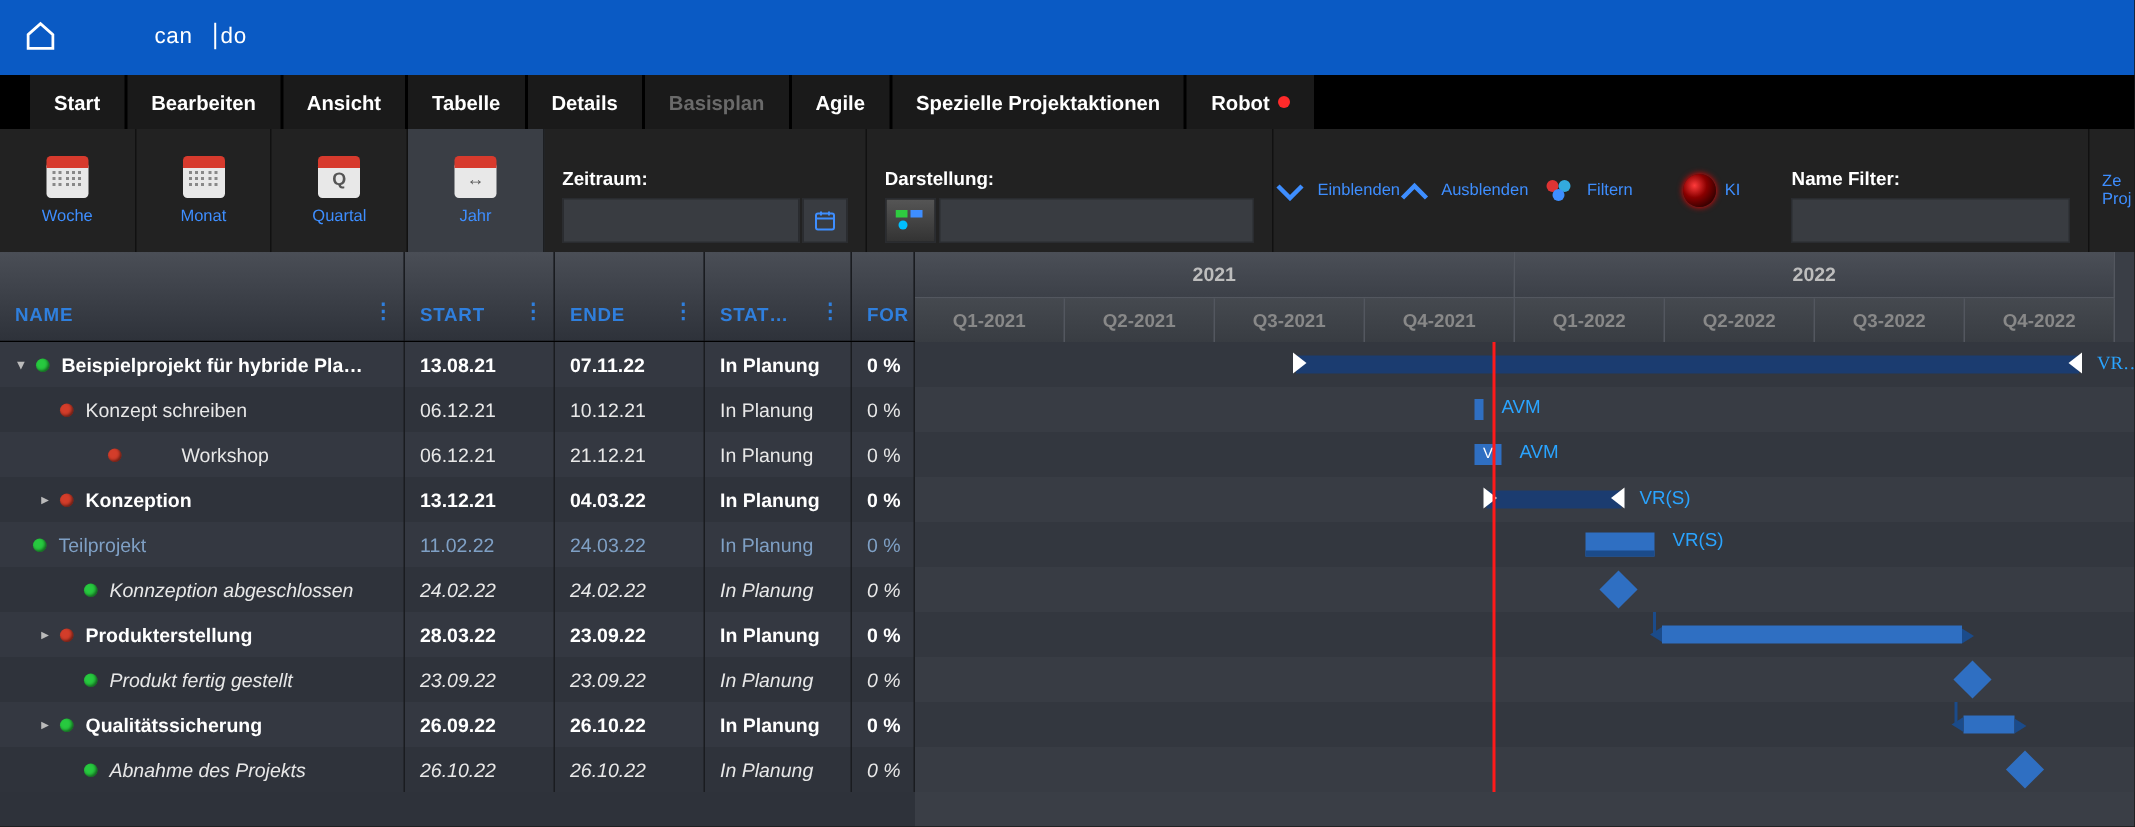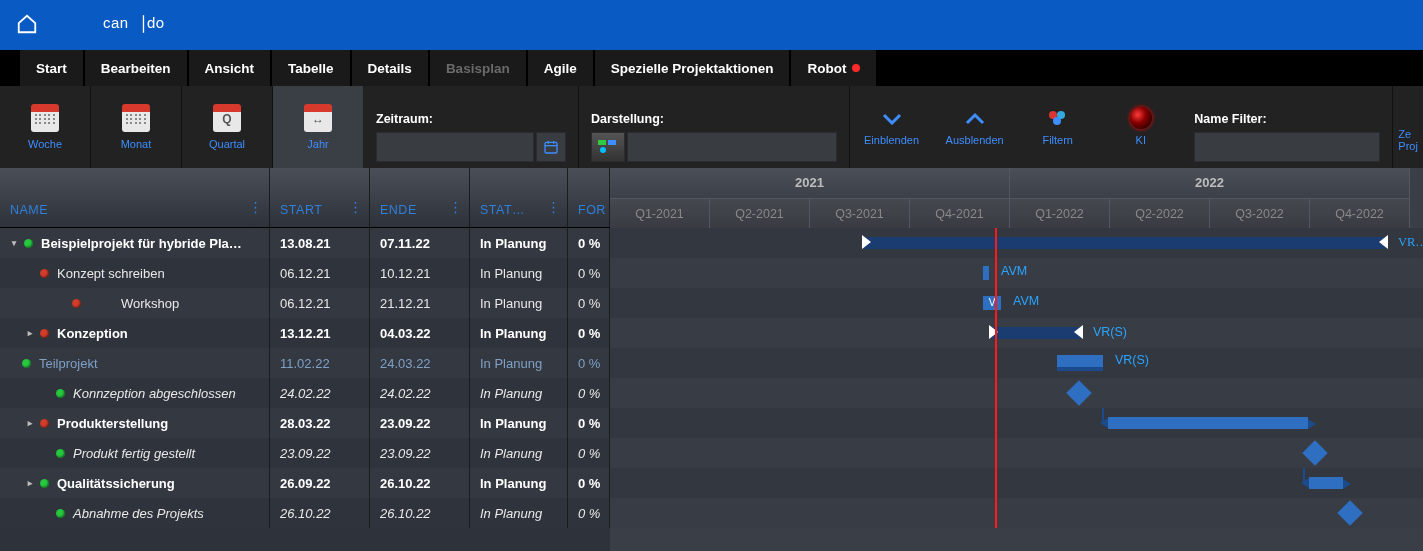--- a/index.html
+++ b/index.html
@@ -107,7 +107,7 @@
       position:relative;
     }
 
-    .tool-action { display:flex; flex-direction:column; align-items:center; justify-content:center; width: 84px; gap: 6px; cursor:pointer;}
+    .tool-action { display:flex; flex-direction:row; align-items:center; justify-content:center; width: 84px; gap: 6px; cursor:pointer;}
     .tool-action .aicon { height: 20px; display:flex; align-items:center; }
     .tool-action .alabel { font-size: 11px; color: #3e8eff; }
     .orb { width: 22px; height: 22px; border-radius: 50%; background: radial-gradient(circle at 35% 35%, #ff3b3b 0%, #8a0000 40%, #000 100%); box-shadow: 0 0 4px #ff0000; }

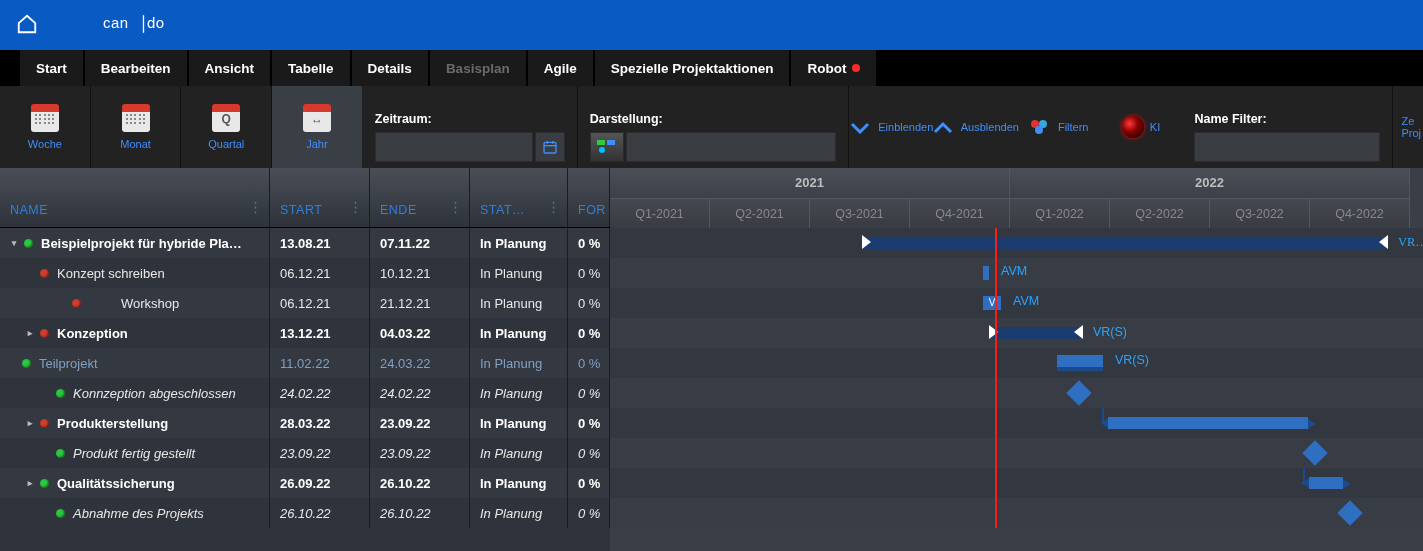--- a/index.html
+++ b/index.html
@@ -118,7 +118,7 @@
     .table-pane { flex: 0 0 610px; background: #2e323a; position:relative; overflow:hidden;}
     .th-row { display:flex; height: 60px; border-bottom: 1px solid #000; position:relative;}
     .th {
-      color: #2f7fdd; font-weight: 400; font-size: 12.5px; letter-spacing: 0.5px;
+      color: #2f7fdd; font-weight: 700; font-size: 12.5px; letter-spacing: 0.5px;
       display:flex; align-items:flex-end; padding: 0 10px 10px;
       border-right: 1px solid #1a1c20; position:relative;
       background: linear-gradient(#4a4e56, #2e323a);

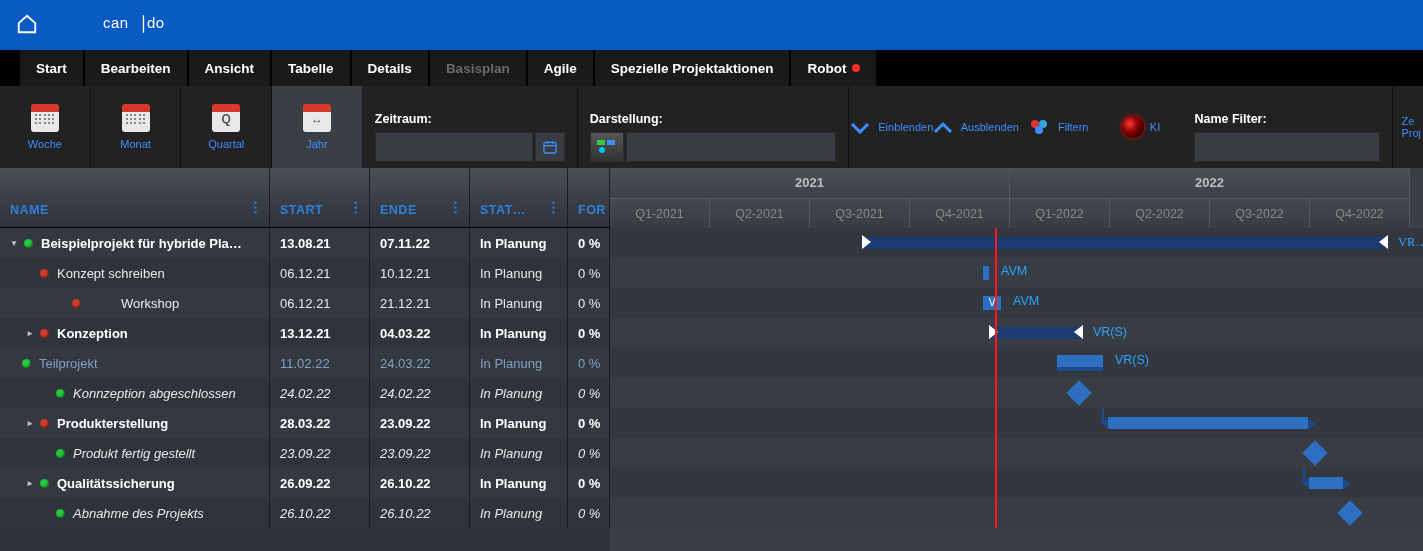--- a/index.html
+++ b/index.html
@@ -151,7 +151,7 @@
     .year-row { flex:1; display:flex; }
     .year-cell { flex: 0 0 400px; text-align:center; line-height: 30px; color:#bdbdbd; font-weight:600; border-right: 1px solid #53575f; border-bottom: 1px solid #53575f; background: linear-gradient(#4b4f57,#3c4048);}
     .q-row { flex:1; display:flex; }
-    .q-cell { flex: 0 0 100px; text-align:center; line-height:30px; color:#888; font-size:12.5px; border-right: 1px solid #53575f; border-bottom: 1px solid #000; background: linear-gradient(#45494f,#383c42);}
+    .q-cell { flex: 0 0 100px; text-align:center; line-height:30px; color:#888; font-size:12.5px; border-right: 1px solid #53575f; border-bottom: 1px solid #000; background: linear-gradient(#45494f,#383c42); font-weight: bold;}
 
     .gantt-body { position: relative; }
     .g-row { height: 30px; position: relative; }

